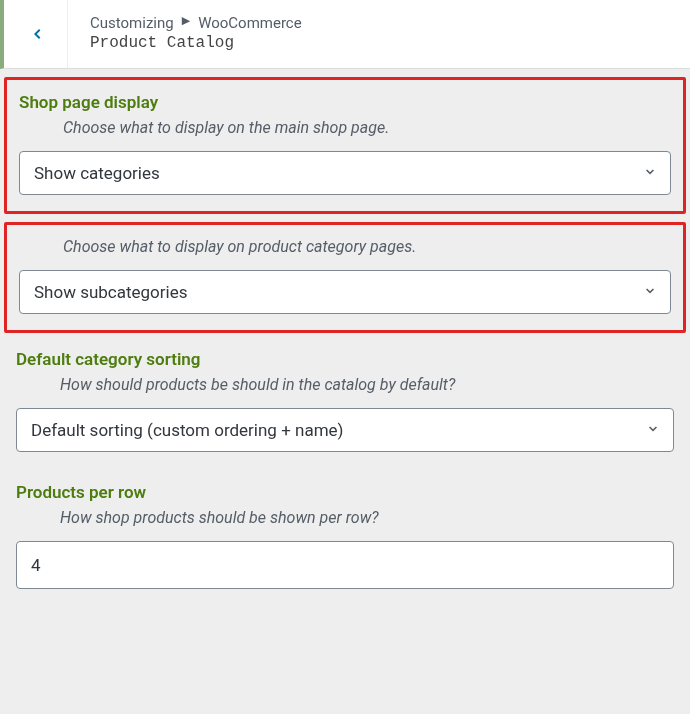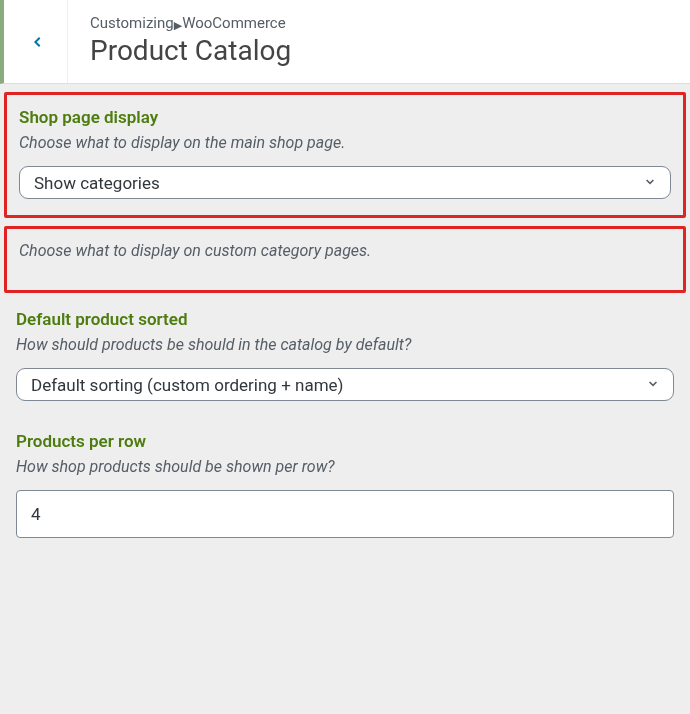--- a/index.html
+++ b/index.html
@@ -37,7 +37,8 @@
       font-size: 15px;
       color: #555d66;
       display: flex;
-      align-items: flex-end;
+      align-items: flex-start;
+      gap: 8px;
     }
     .breadcrumb .sep {
       font-size: 11px;

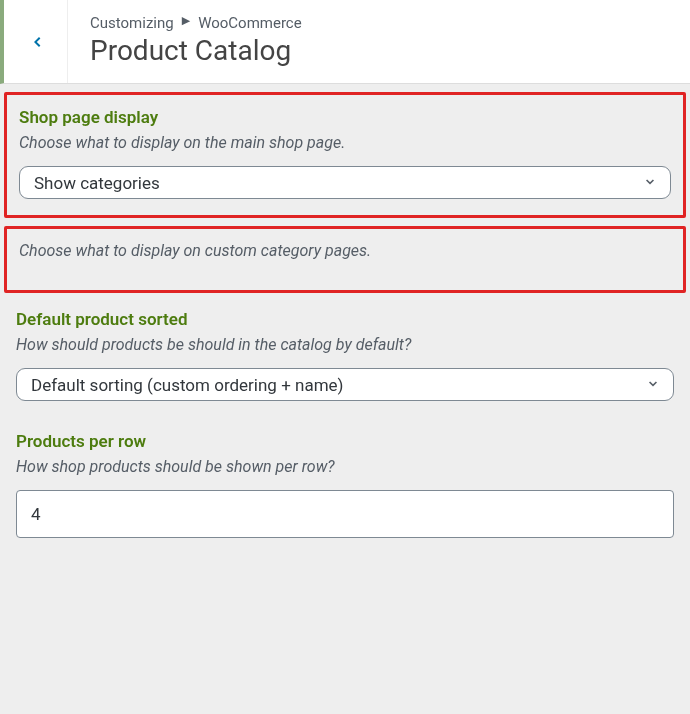--- a/index.html
+++ b/index.html
@@ -45,10 +45,11 @@
       color: #555d66;
     }
     .page-title {
-      font-size: 28px;
+      font-size: 16px;
       font-weight: 400;
       color: #444;
       margin-top: 2px;
+      font-family: Liberation Mono, monospace;
     }
     .content {
       padding: 0;

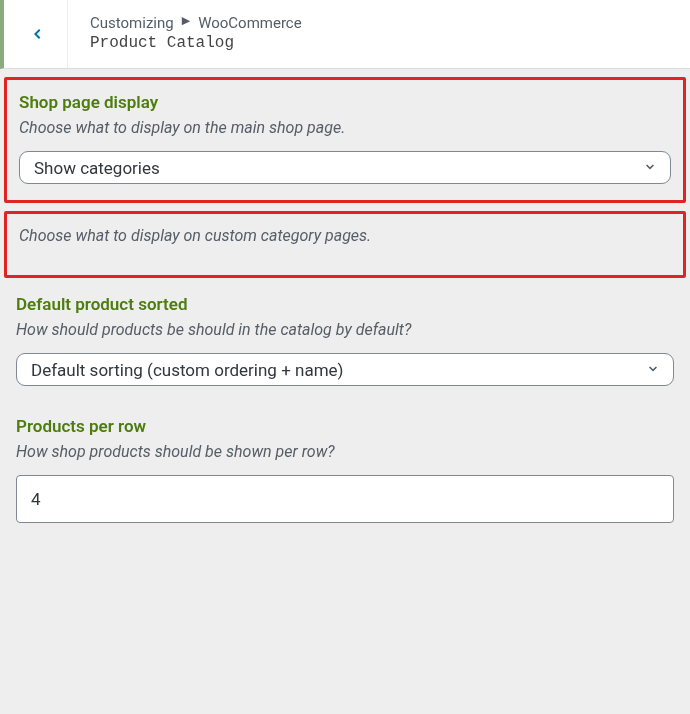--- a/index.html
+++ b/index.html
@@ -74,6 +74,7 @@
       font-style: italic;
       color: #555d66;
       margin-bottom: 14px;
+      margin-left: 44px;
     }
     .select-wrap {
       position: relative;

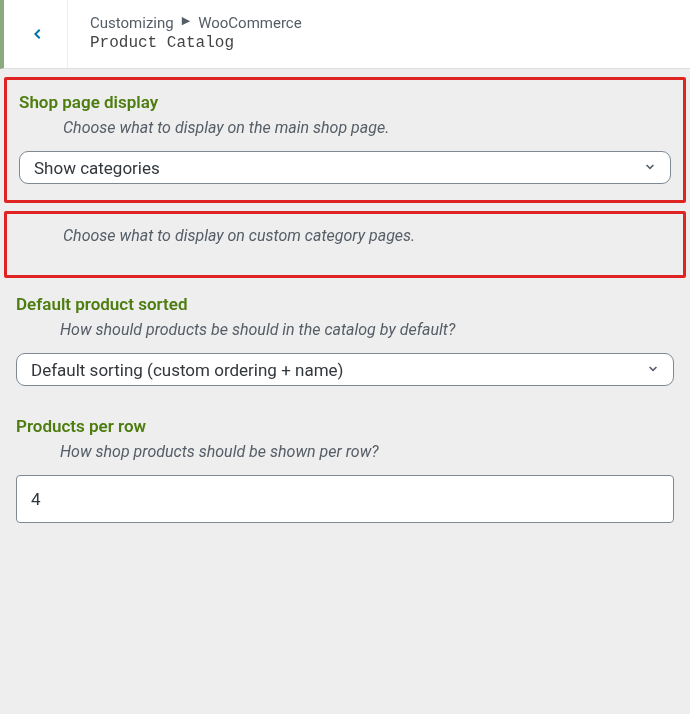--- a/index.html
+++ b/index.html
@@ -80,8 +80,8 @@
       position: relative;
       background: #ffffff;
       border: 1px solid #7e8993;
-      border-radius: 9px;
-      height: 33px;
+      border-radius: 4px;
+      height: 44px;
       display: flex;
       align-items: center;
       padding: 0 24px 0 14px;

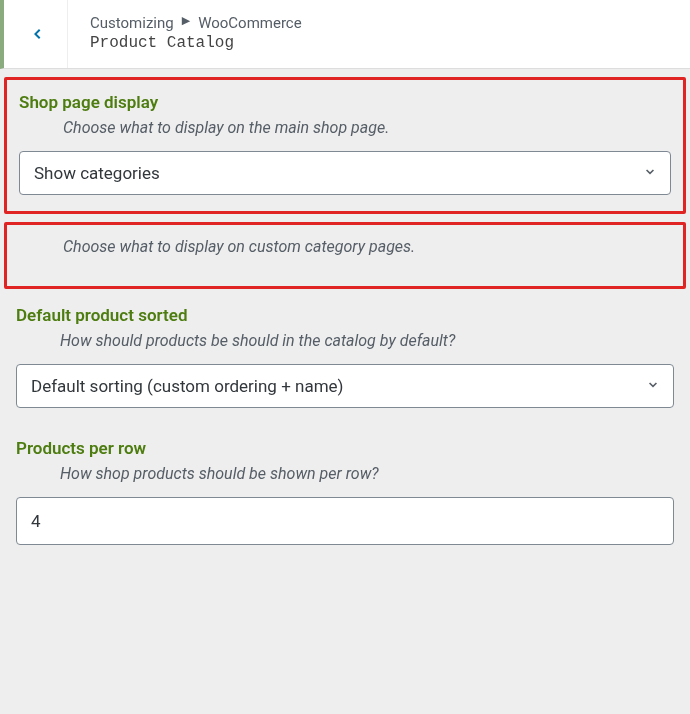--- a/index.html
+++ b/index.html
@@ -151,7 +151,7 @@
   </div>
 
   <div class="section highlighted">
-    <div class="section-desc">Choose what to display on custom category pages.</div>
+    <div class="section-desc">Choose what to display on product category pages.</div>
   </div>
 
   <div class="section">

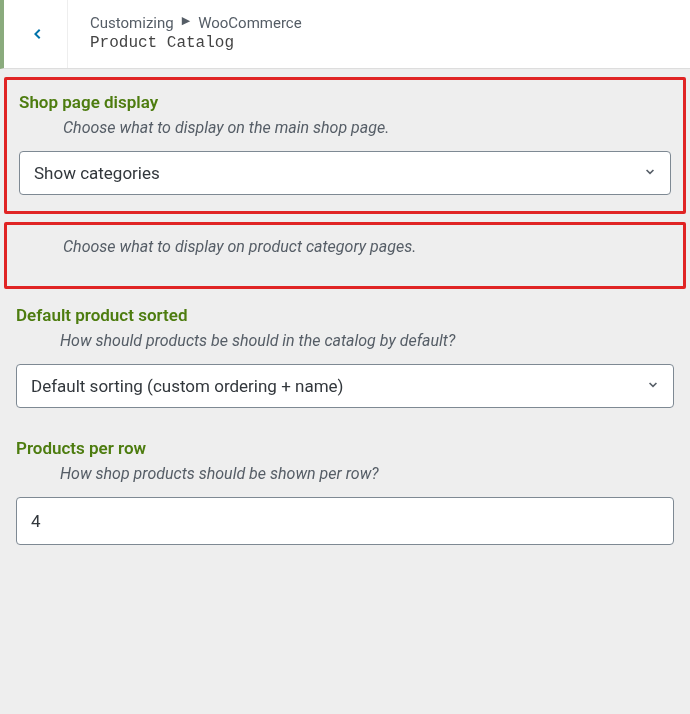--- a/index.html
+++ b/index.html
@@ -152,6 +152,12 @@
 
   <div class="section highlighted">
     <div class="section-desc">Choose what to display on product category pages.</div>
+    <div class="select-wrap">
+      <span class="select-value">Show subcategories</span>
+      <svg class="select-chevron" viewBox="0 0 20 20">
+          <path d="M5 7l5 5 5-5-1.4-1.4L10 9.2 6.4 5.6z"></path>
+        </svg>
+    </div>
   </div>
 
   <div class="section">

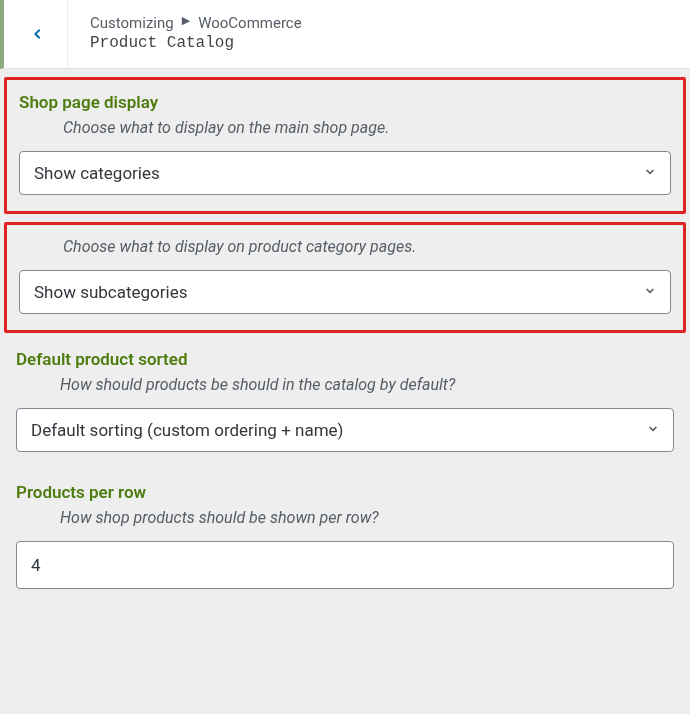--- a/index.html
+++ b/index.html
@@ -161,7 +161,7 @@
   </div>
 
   <div class="section">
-    <div class="section-label">Default product sorted</div>
+    <div class="section-label">Default category sorting</div>
     <div class="section-desc">How should products be should in the catalog by default?</div>
     <div class="select-wrap">
       <span class="select-value">Default sorting (custom ordering + name)</span>

